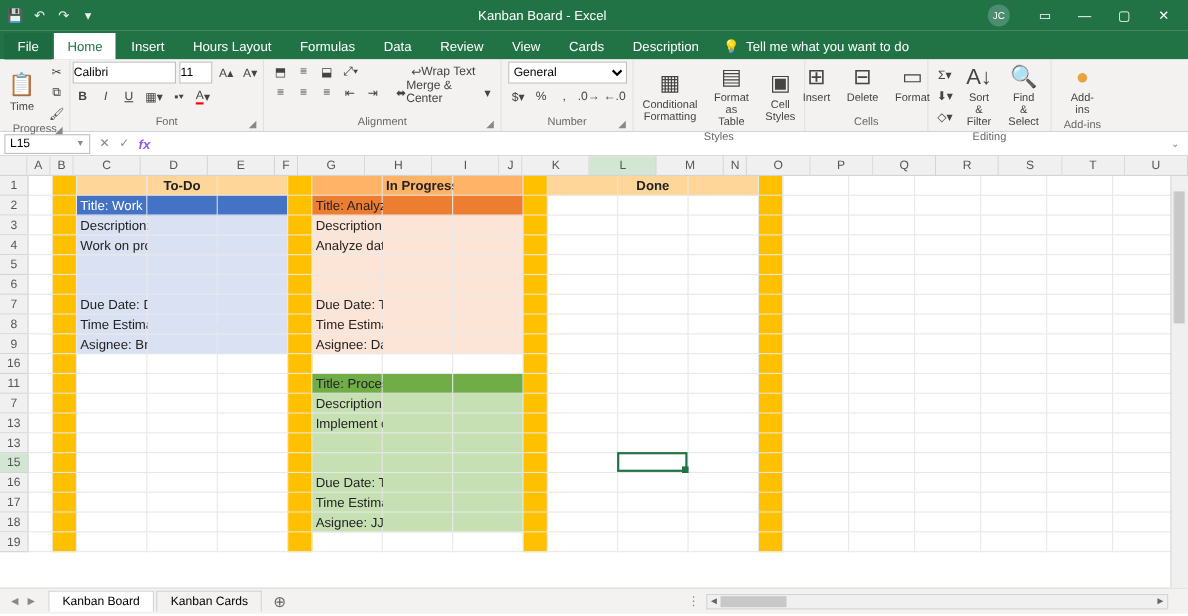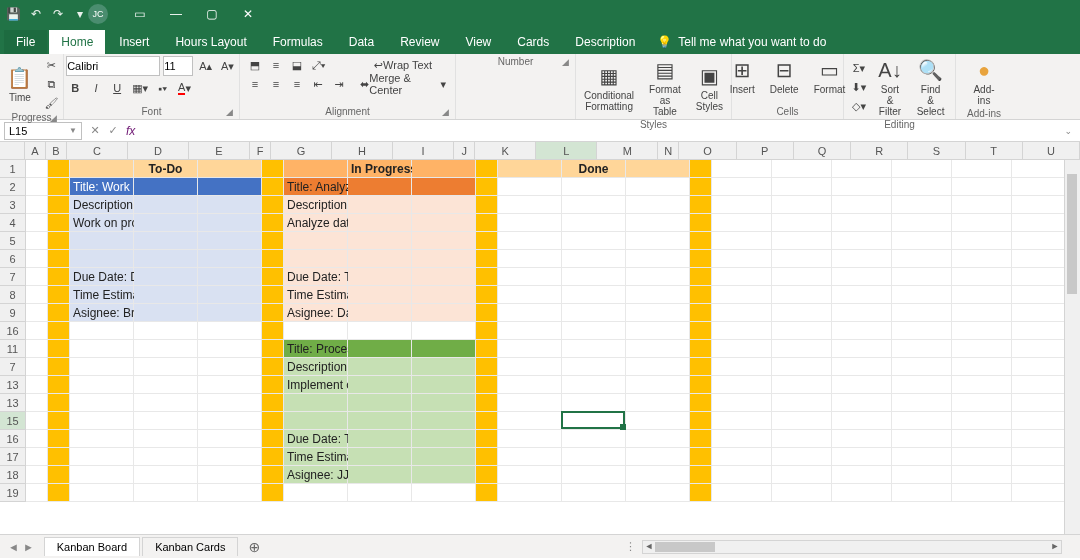--- a/index.html
+++ b/index.html
@@ -79,6 +79,7 @@
     <span class="ic">↷</span>
     <span class="ic">▾</span>
   </div>
+  <div class="title">Kanban Board  -  Excel</div>
   <div class="wnd">
     <span class="avatar">JC</span>
     <span class="wbtn">▭</span>

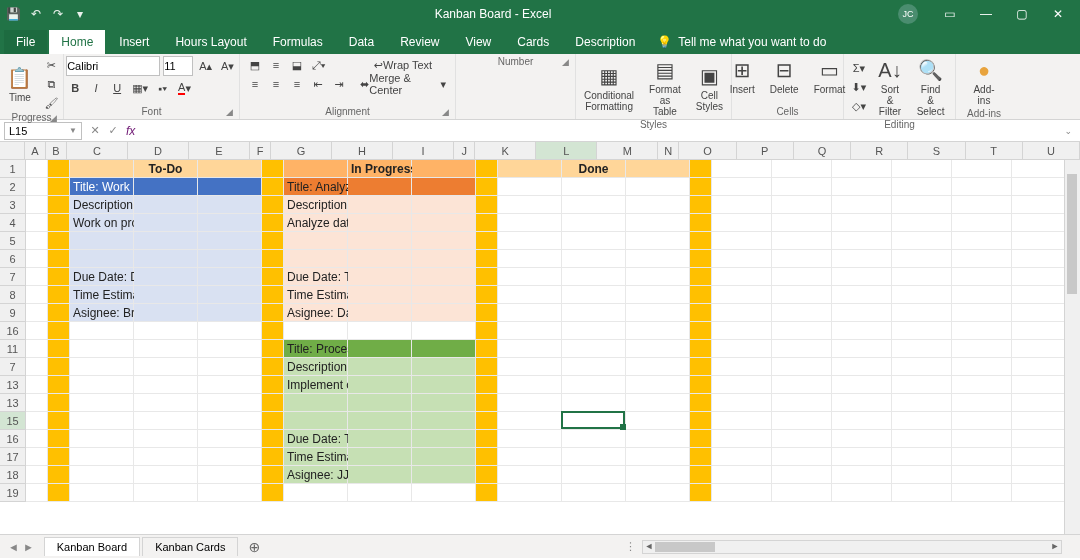--- a/index.html
+++ b/index.html
@@ -168,6 +168,16 @@
   </div>
 
   <div class="group" style="width:120px">
+    <div class="col" style="gap:3px;width:100%">
+      <select class="ctl" style="width:108px"><option>General</option></select>
+      <div class="row">
+        <span class="btn">$▾</span>
+        <span class="btn">%</span>
+        <span class="btn">,</span>
+        <span class="btn">.0→</span>
+        <span class="btn">←.0</span>
+      </div>
+    </div>
     <div class="lbl"><span>Number</span><span class="launch">◢</span></div>
   </div>
 

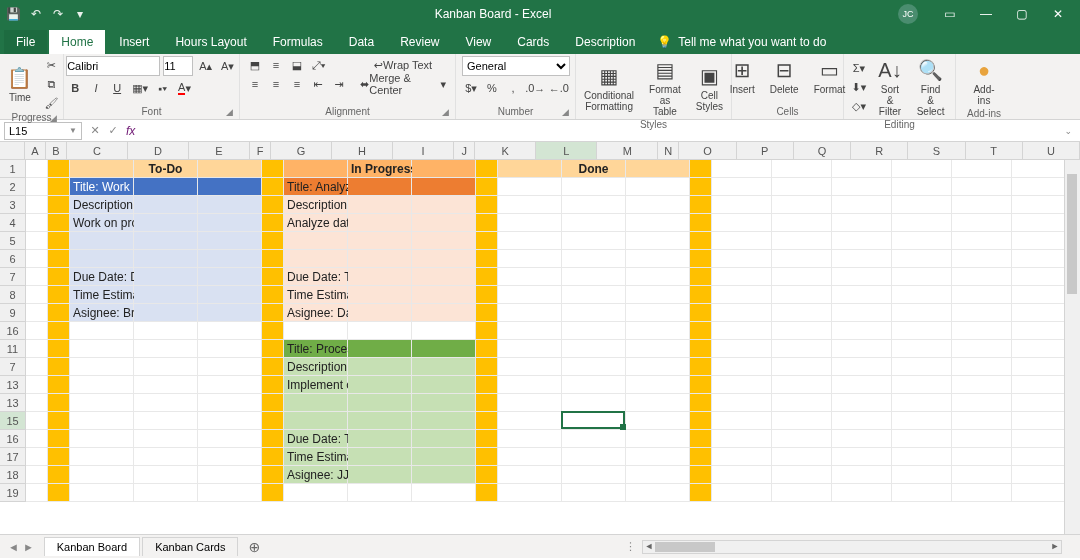--- a/index.html
+++ b/index.html
@@ -37,7 +37,7 @@
 .fbar { height: 22px; border-bottom:1px solid #d4d4d4; display:flex; align-items:center; background:#fff;}
 .namebox { width:78px; border:1px solid #c0c0c0; height:18px; margin:0 4px; font-size:11px; padding:0 4px; display:flex; align-items:center; justify-content:space-between;}
 .fbar .fxbtn { width:18px; text-align:center; color:#888; font-size:11px;}
-.fbar .fx { font-style:italic; font-weight:normal; color:#701a75; padding:0 4px;}
+.fbar .fx { font-style:italic; font-weight:bold; color:#8b5cf6; padding:0 4px;}
 .fbar input { flex:1; border:none; height:18px; font-size:11px; outline:none;}
 
 

